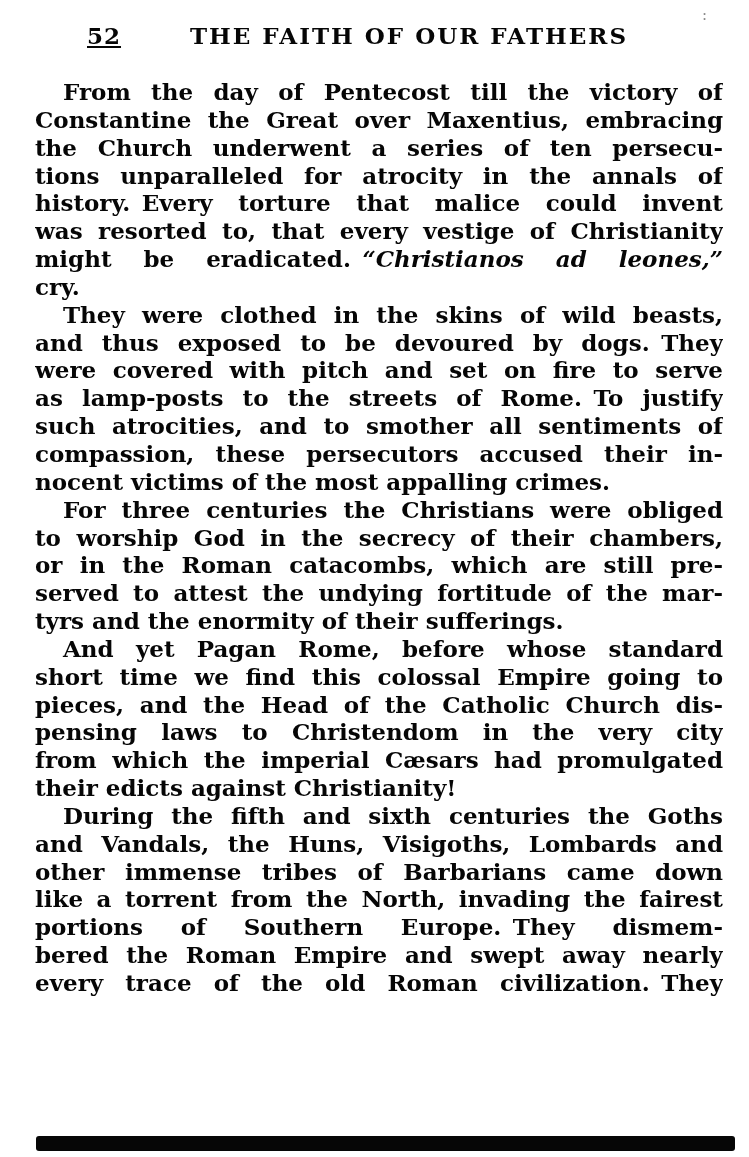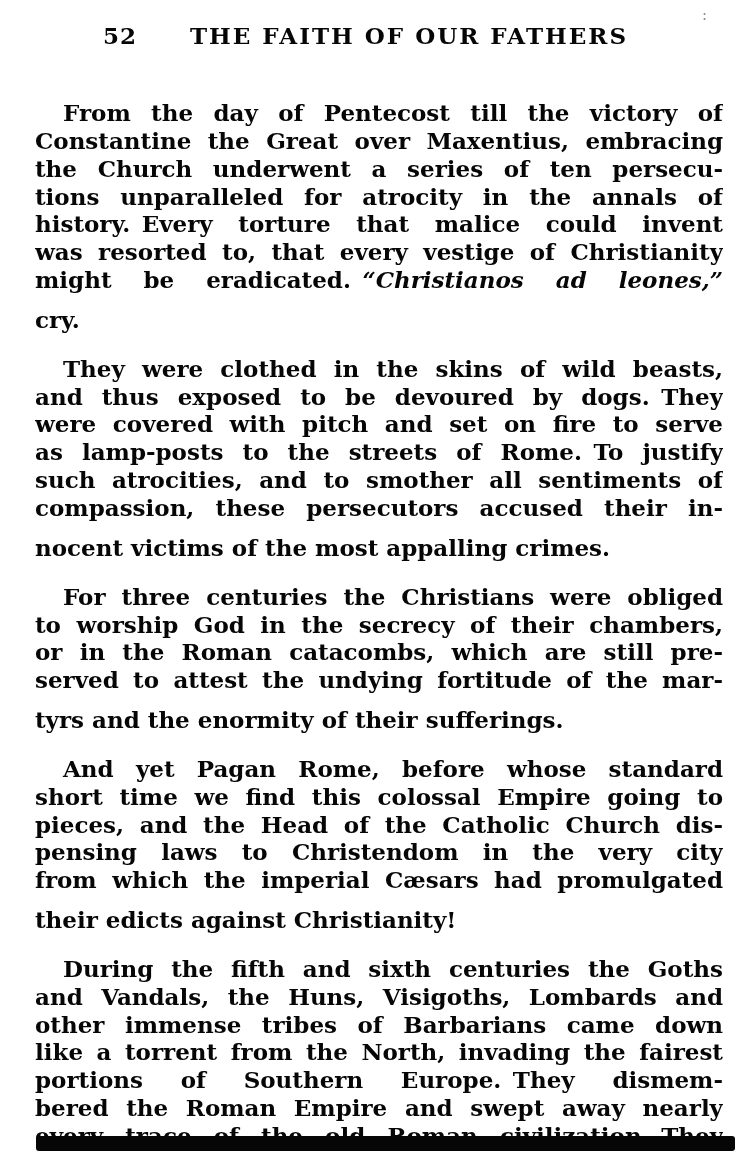--- a/index.html
+++ b/index.html
@@ -23,9 +23,10 @@
   }
   .page-num {
     position: absolute;
-    left: 68px; top: 0;
+    left: 52px; top: 0;
     font-size: 23px;
     letter-spacing: 1px;
+    text-decoration: underline;
   }
   .running-title {
     display: block;

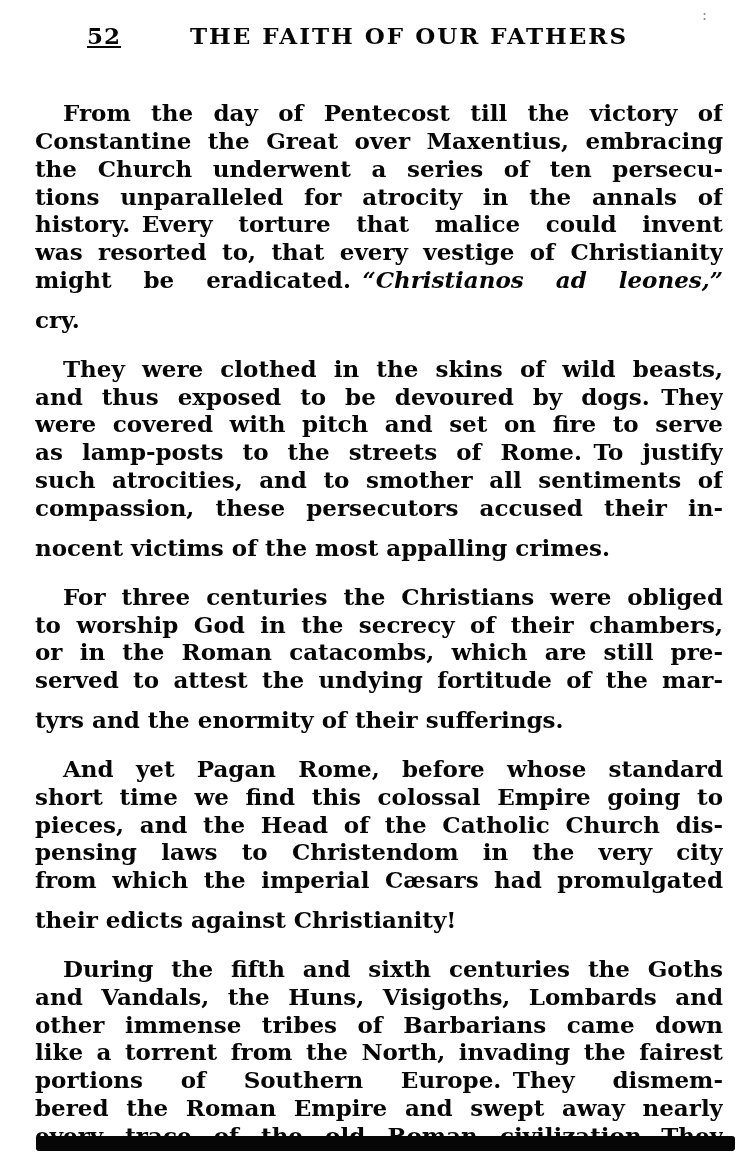--- a/index.html
+++ b/index.html
@@ -60,7 +60,7 @@
     overflow: hidden;
     white-space: nowrap;
   }
-  .line.indent { padding-left: 28px; margin-top: 21px; }
+  .line.indent { padding-left: 28px; }
   .line.noj {
     text-align: left;
     text-align-last: left;

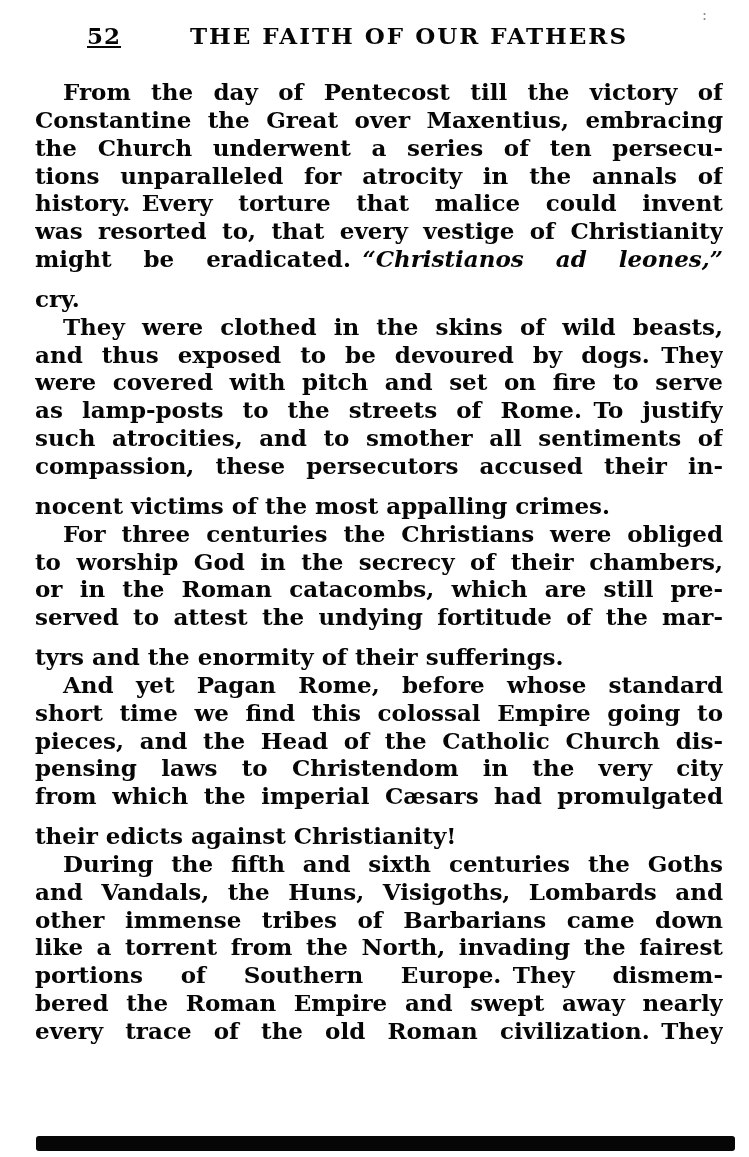--- a/index.html
+++ b/index.html
@@ -66,7 +66,6 @@
     text-align-last: left;
     -moz-text-align-last: left;
     white-space: normal;
-    margin-top: 12px;
   }
   .line i { }
   .scan-bar {

